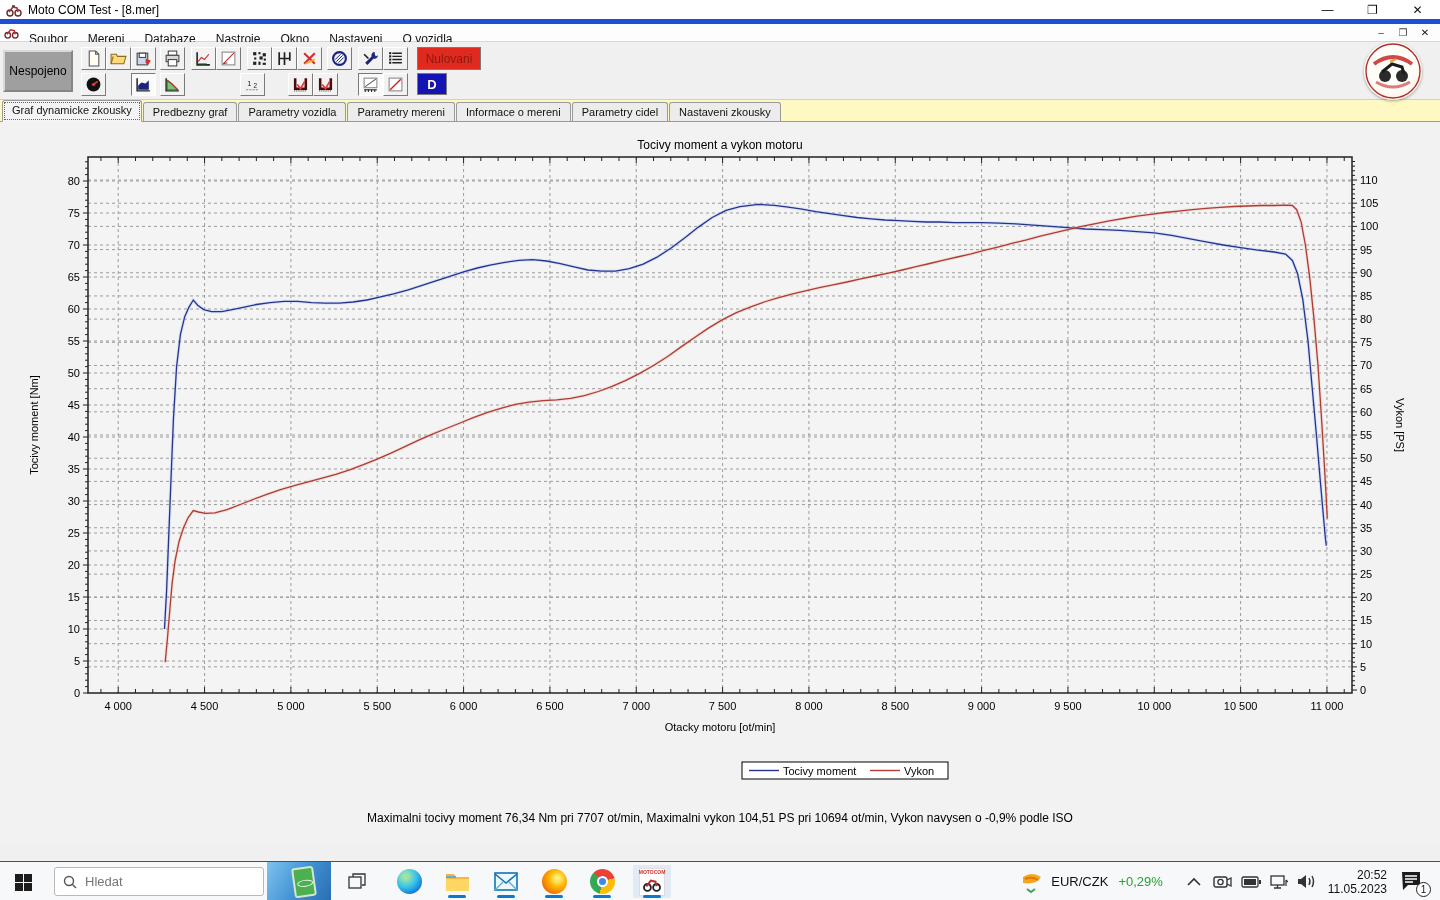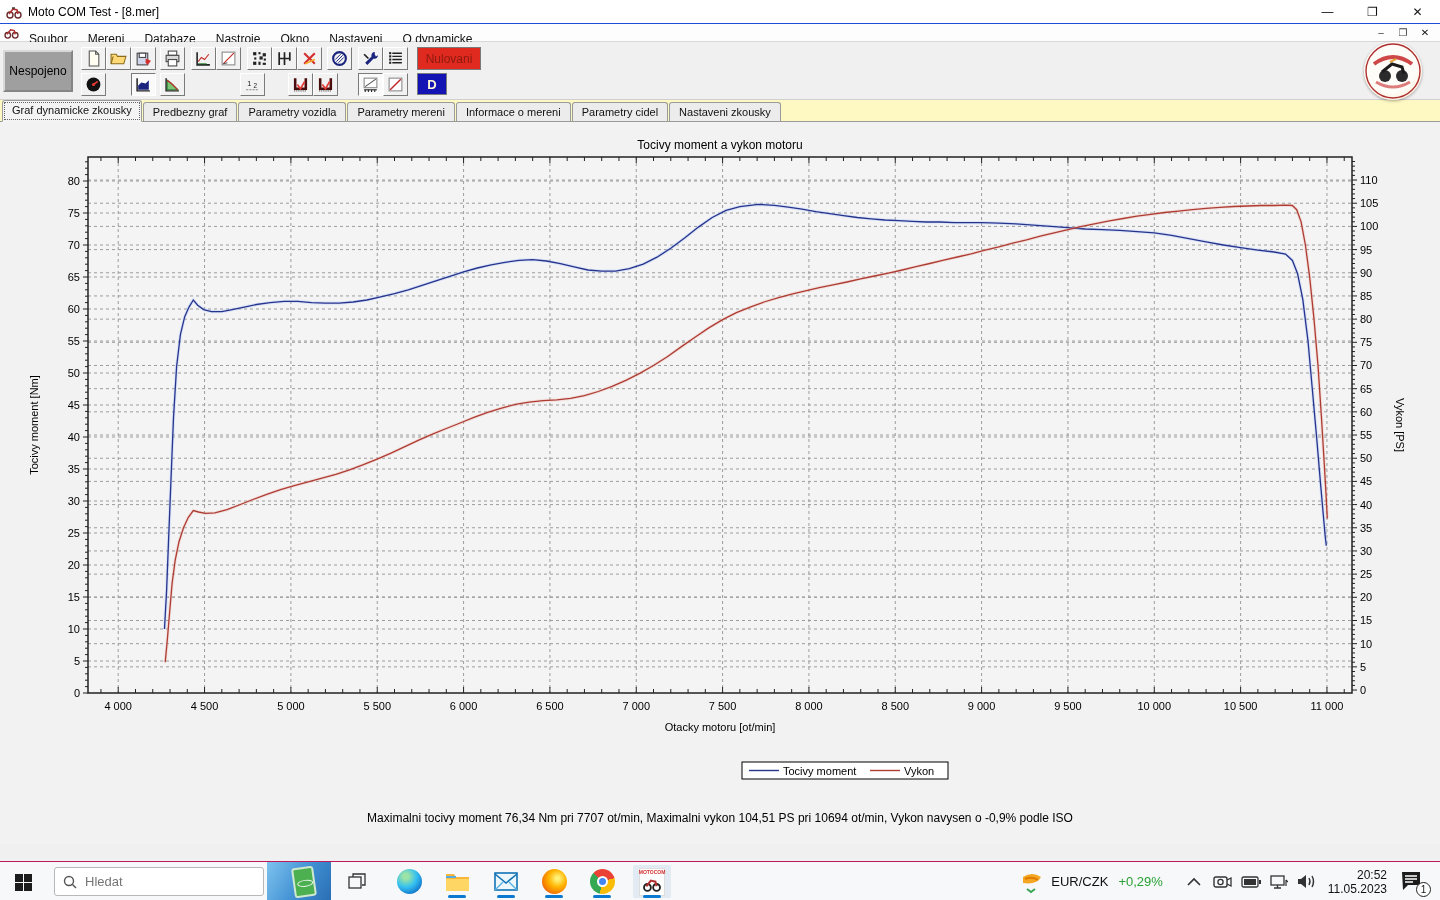--- a/index.html
+++ b/index.html
@@ -9,7 +9,7 @@
 
   
   .titlebar { height:24px; background:#ffffff; display:flex; align-items:center; padding-left:6px;
-              border-bottom:1px solid #1d4ed8; }
+              border-bottom:5px solid #1d4ed8; }
   .titlebar .title { font-size:12px; color:#000; margin-left:6px; }
   .win-controls { margin-left:auto; display:flex; height:100%; }
   .win-btn { width:45px; height:100%; display:flex; align-items:center; justify-content:center;

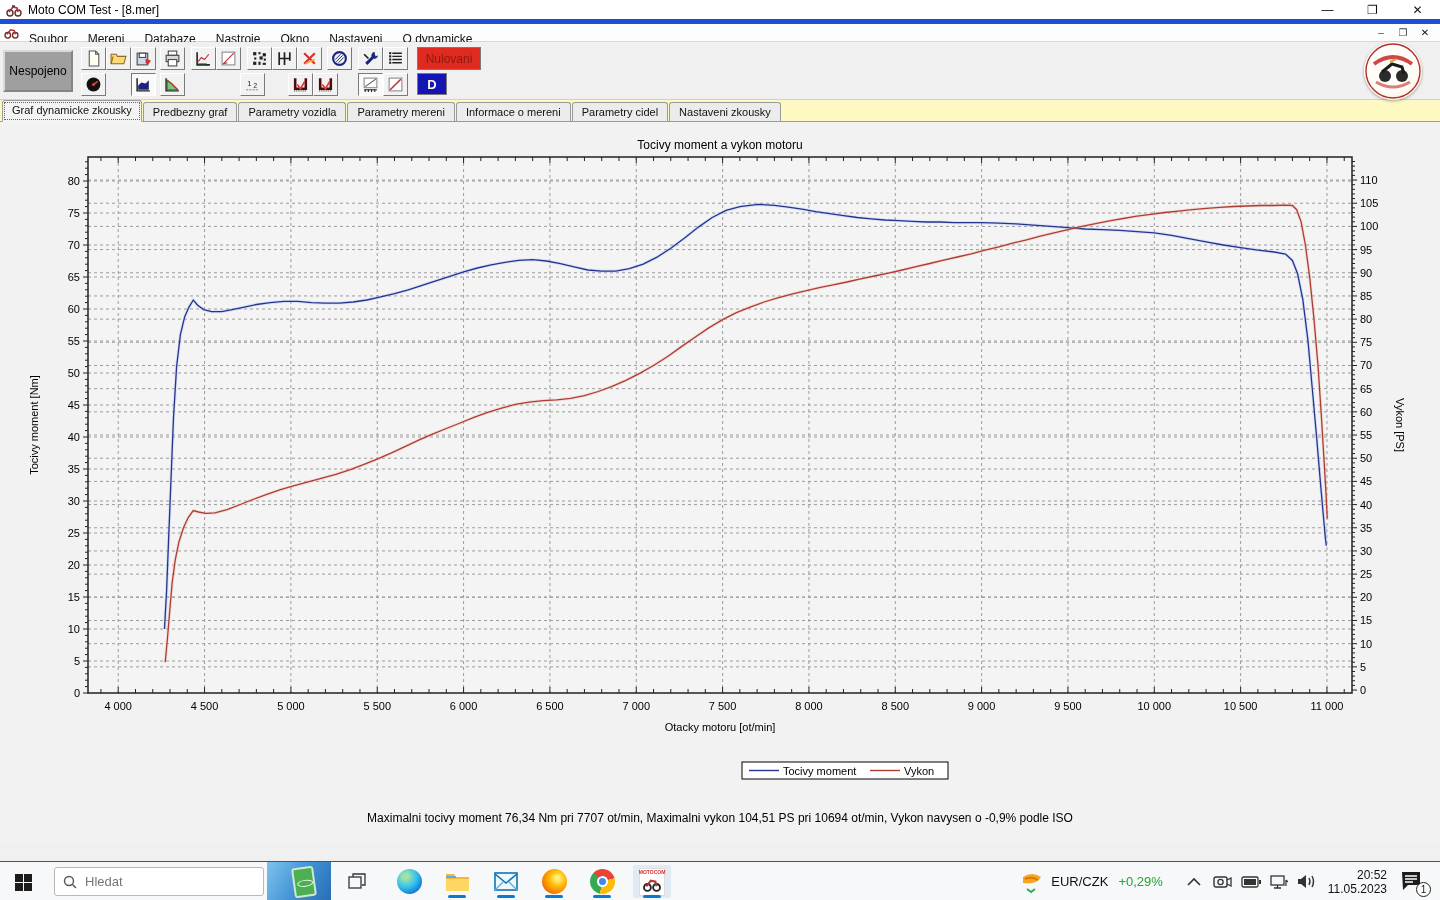--- a/index.html
+++ b/index.html
@@ -120,7 +120,7 @@
     <span class="menu-item">Nastroje</span>
     <span class="menu-item">Okno</span>
     <span class="menu-item">Nastaveni</span>
-    <span class="menu-item">O dynamicke</span>
+    <span class="menu-item">O vozidla</span>
     <div class="mdi-controls">
       <span class="mdi-btn">–</span>
       <span class="mdi-btn">❐</span>

